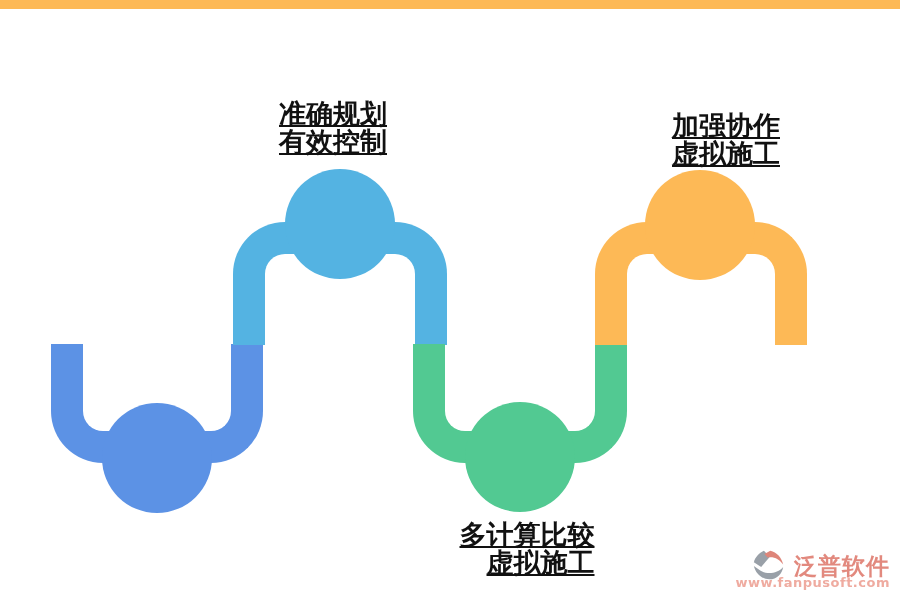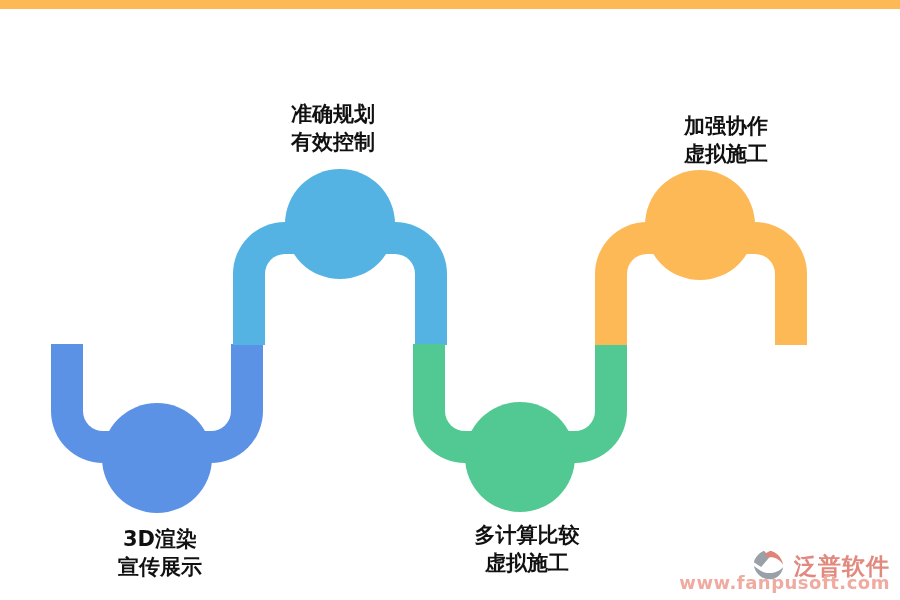--- a/index.html
+++ b/index.html
@@ -35,9 +35,10 @@
   .n4{left:645px;top:170px;}
   
   .label{
-    position:absolute;z-index:6;text-align:center;
-    font-size:21px;font-weight:bold;line-height:28px;white-space:nowrap;
+    position:absolute;z-index:6;text-align:right;
+    font-size:27px;font-weight:bold;line-height:28px;white-space:nowrap;
     transform:translateX(-50%);
+    text-decoration:underline;
   }
   .l1{left:160px;top:525px;}
   .l2{left:333px;top:100px;}

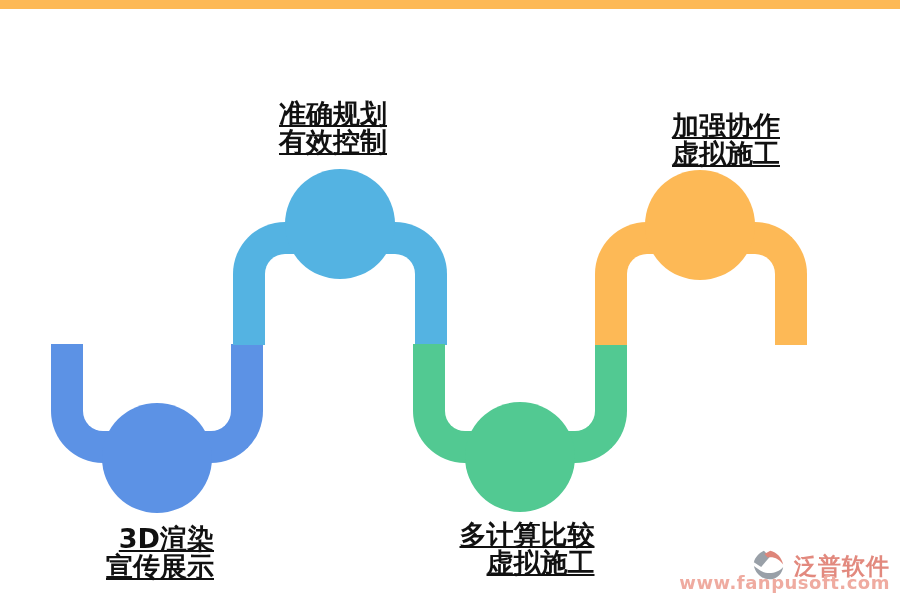--- a/index.html
+++ b/index.html
@@ -68,10 +68,6 @@
 
   <div class="baseline" style="background-color: rgb(253, 185, 86);"></div>
 
-  <div class="label l1" style="color: rgb(17, 17, 17);">
-    <div>3D渲染</div>
-    <div>宣传展示</div>
-  </div>
   <div class="label l2" style="color: rgb(17, 17, 17);">
     <div>准确规划</div>
     <div>有效控制</div>

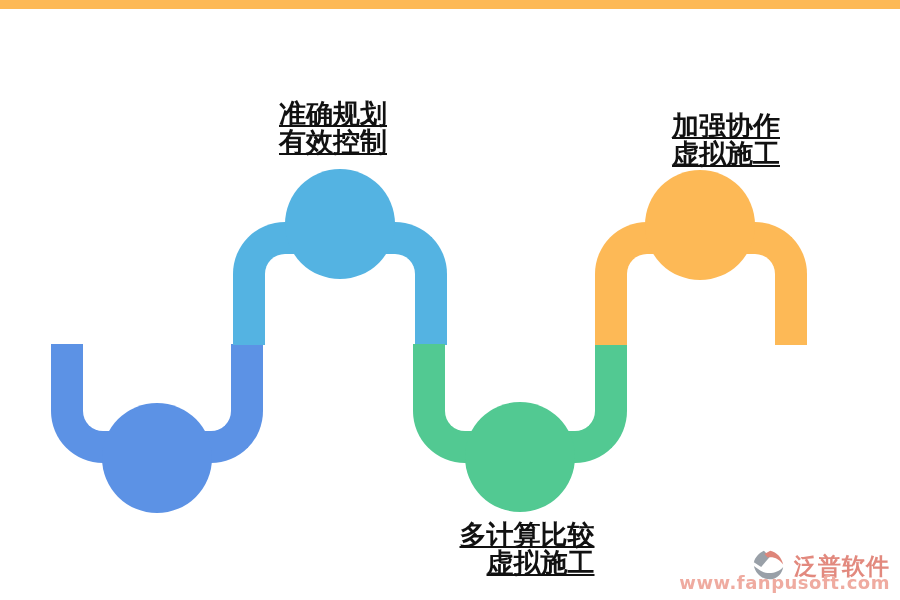--- a/index.html
+++ b/index.html
@@ -49,7 +49,7 @@
   .wm-row{display:flex;align-items:center;justify-content:flex-end;gap:9px;}
   .wm-logo{width:33px;height:33px;flex:0 0 auto;}
   .wm-brand{font-size:23px;font-weight:bold;letter-spacing:1px;line-height:24px;}
-  .wm-url{font-size:18px;font-weight:bold;line-height:14px;margin-top:-6px;letter-spacing:0.5px;}
+  .wm-url{font-size:13px;font-weight:bold;line-height:14px;margin-top:-6px;letter-spacing:0.5px;}
 </style>
 </head>
 <body>

